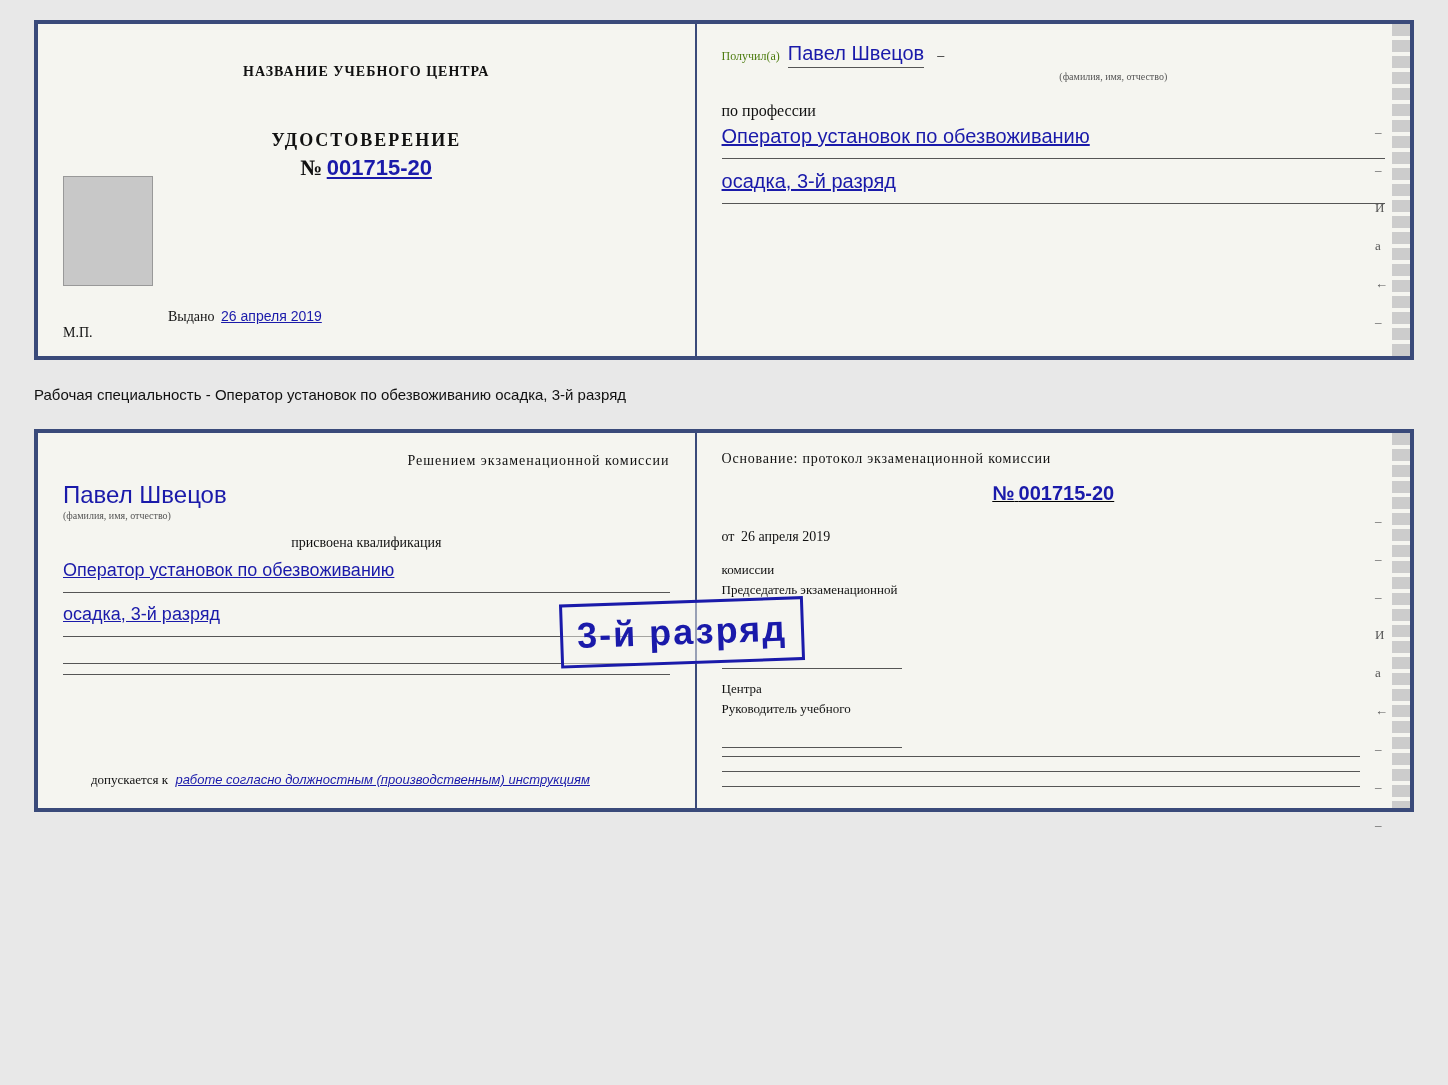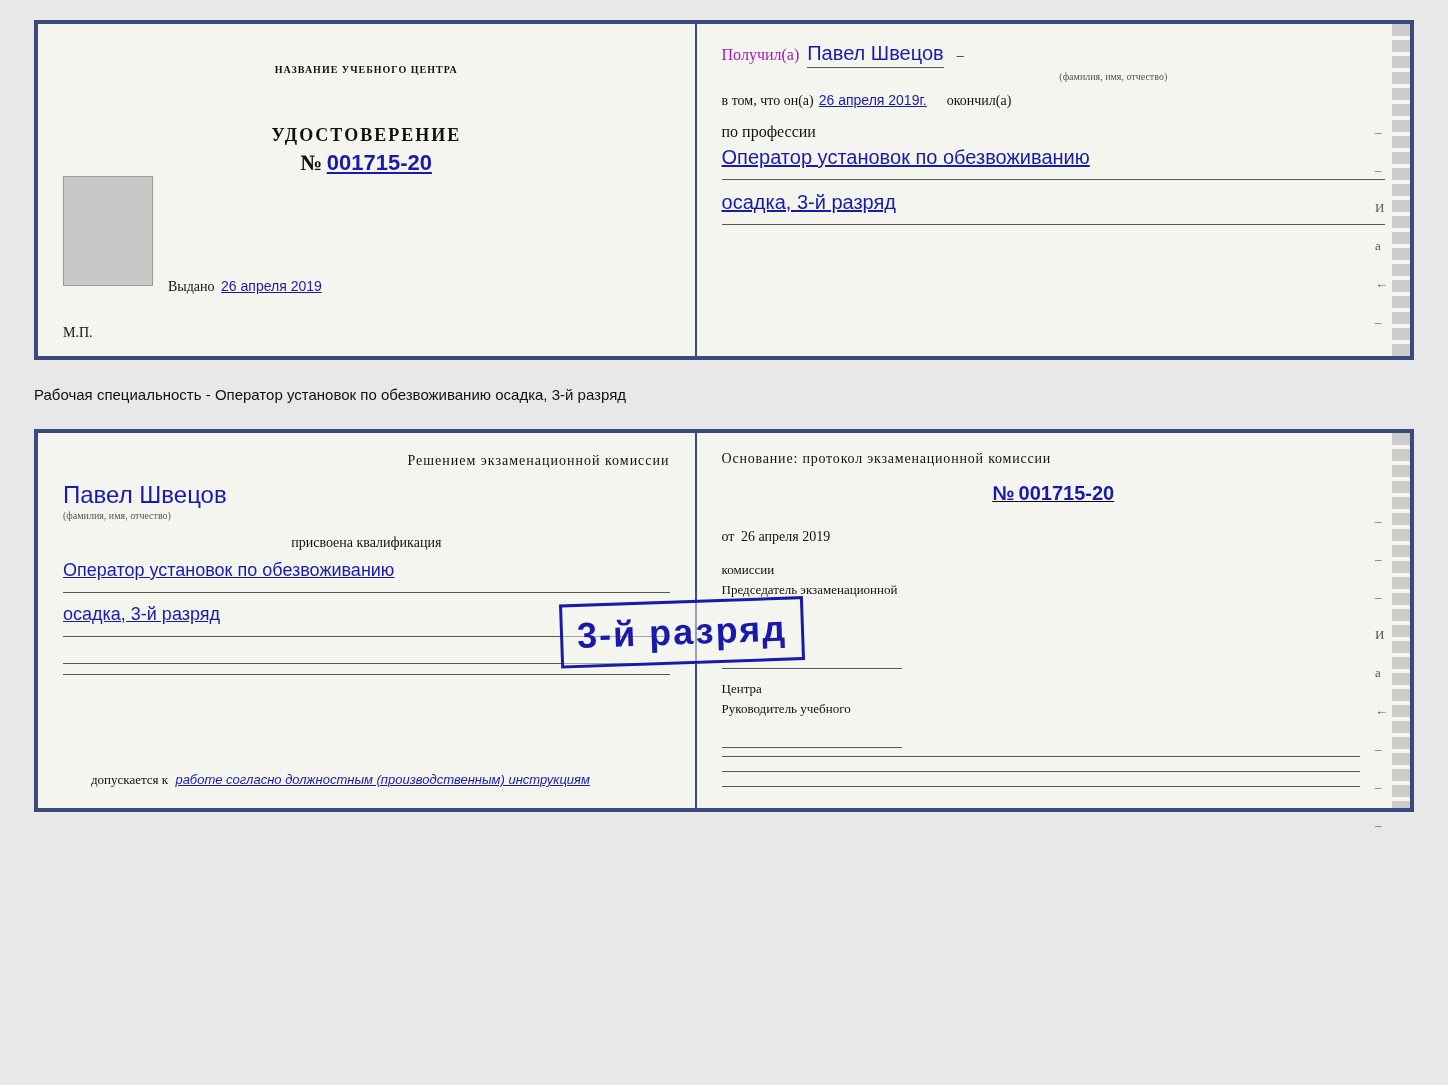--- a/index.html
+++ b/index.html
@@ -348,7 +348,7 @@
     <div class="doc-right">
 
       <div style="display:flex; align-items:baseline; gap:8px; margin-bottom:2px;">
-        <span style="font-size:16px; color:#a21caf;">Получил(а)</span>
+        <span style="font-size:12px; color:#4d7c0f;">Получил(а)</span>
         <span class="received-name">Павел Швецов</span>
         <span style="font-size:14px; color:#111; margin-left:5px;">–</span>
       </div>

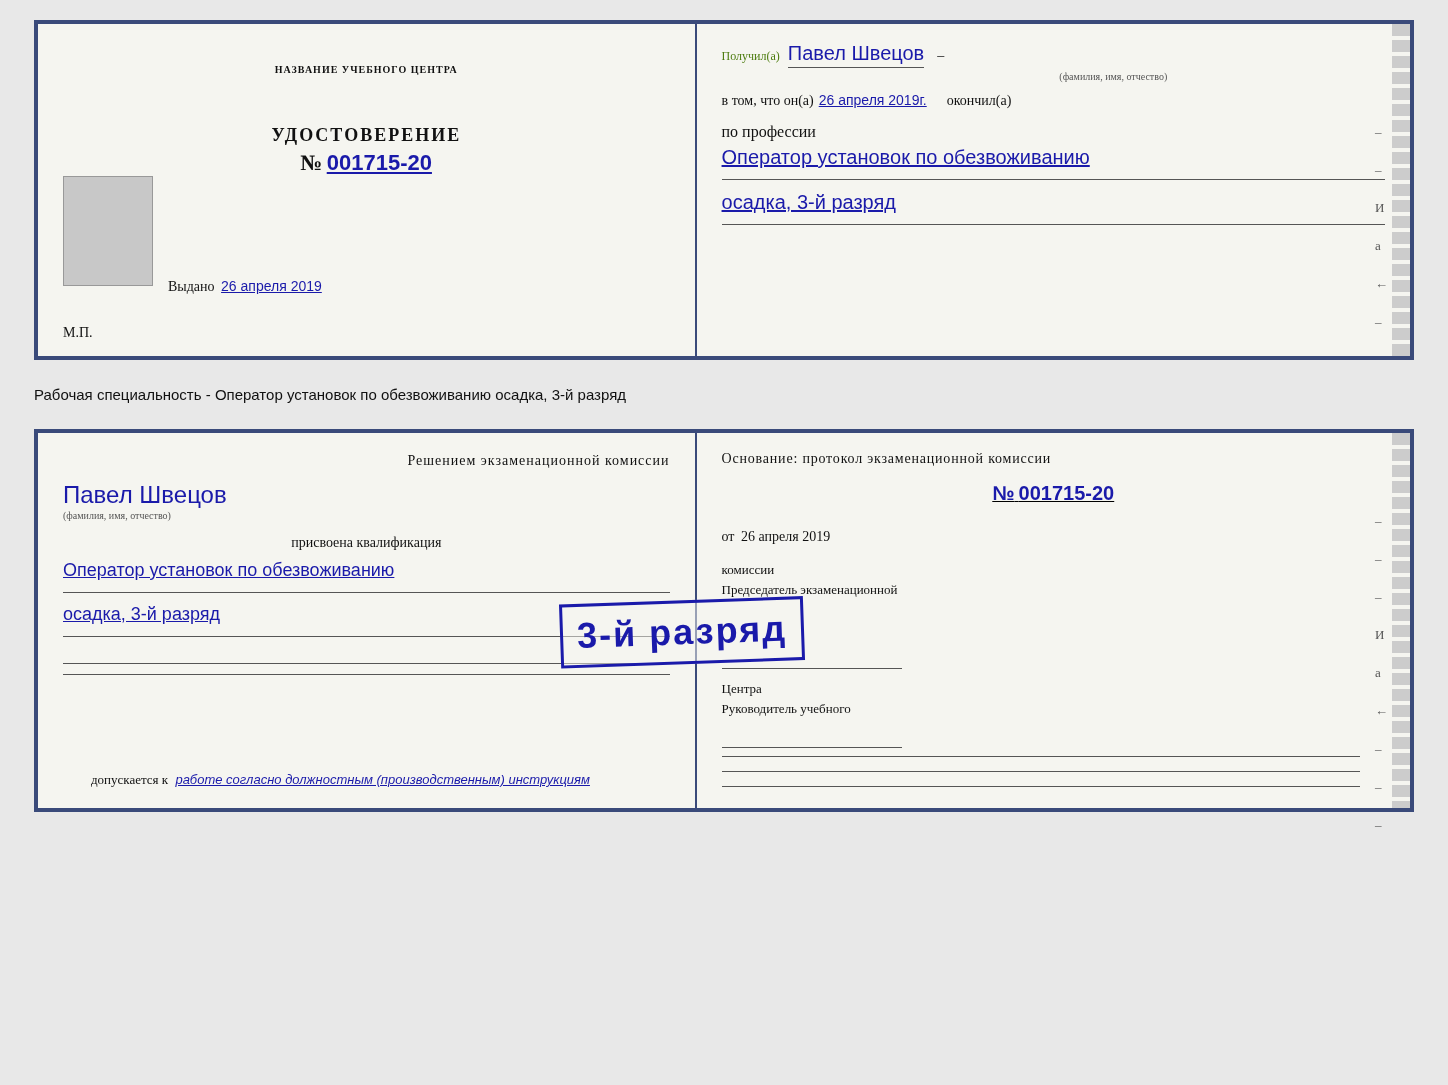--- a/index.html
+++ b/index.html
@@ -64,7 +64,7 @@
     }
 
     .center-title {
-      font-size: 10px;
+      font-size: 14px;
       font-weight: bold;
       text-align: center;
       letter-spacing: 1px;

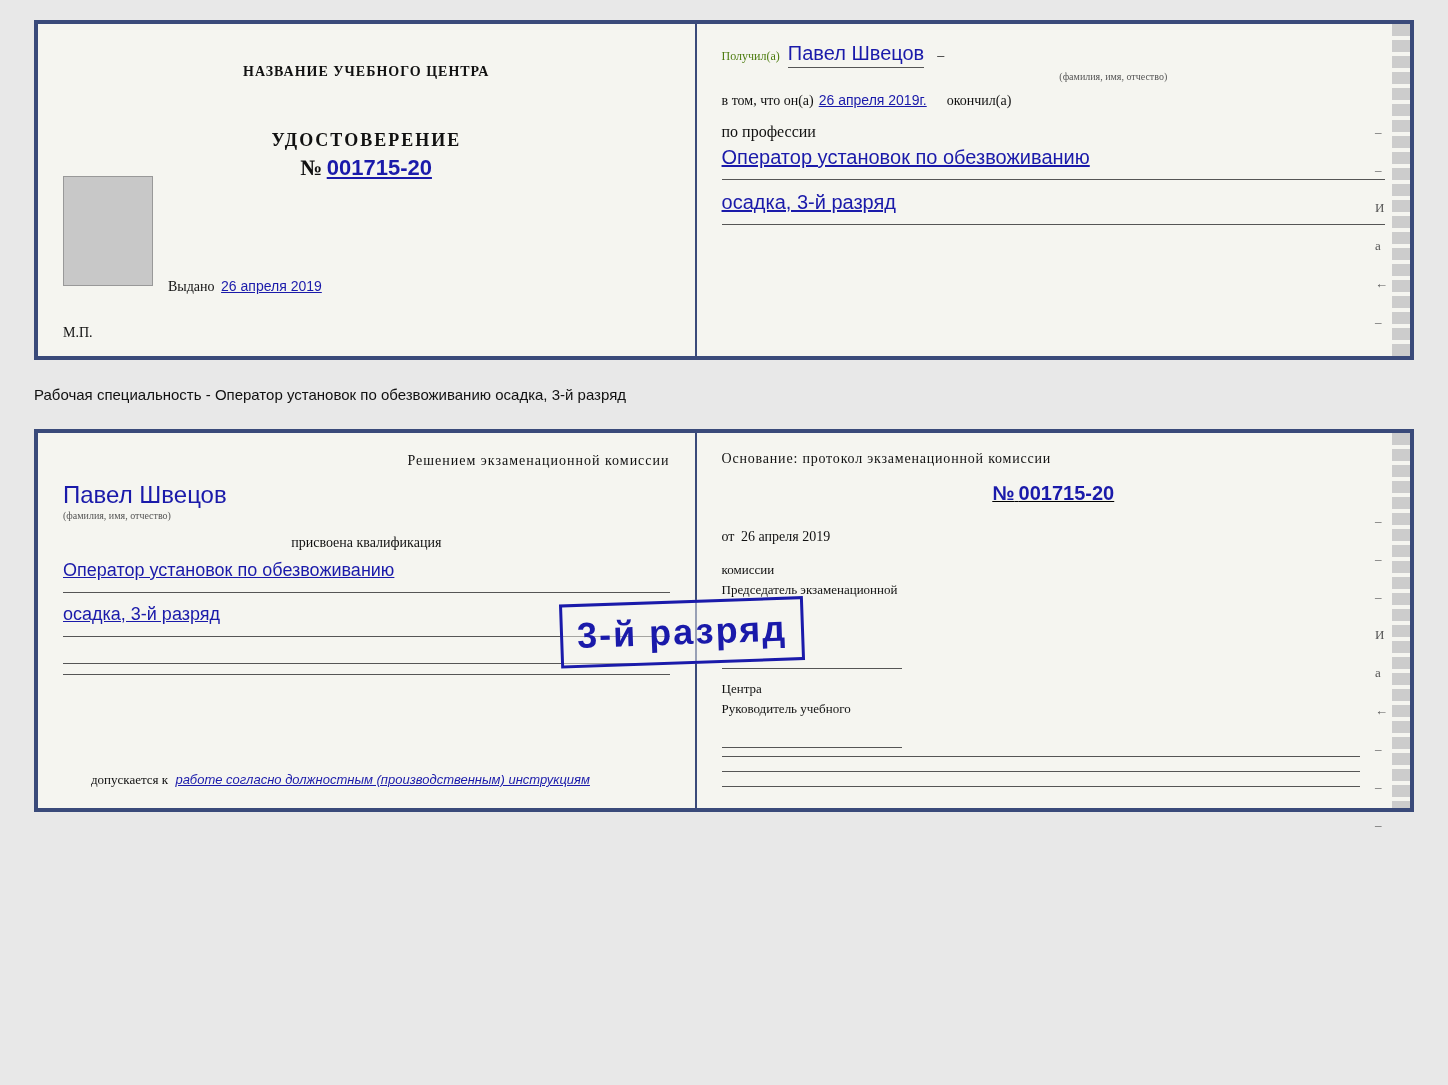--- a/index.html
+++ b/index.html
@@ -354,11 +354,6 @@
       </div>
       <div class="fio-label" style="margin-left:120px;">(фамилия, имя, отчество)</div>
 
-      <div class="in-that-line">
-        <span style="font-size:14px;">в том, что он(а)</span>
-        <span class="date-handwritten">26 апреля 2019г.</span>
-        <span style="font-size:14px; margin-left:15px;">окончил(а)</span>
-      </div>
 
 
       <div style="position:absolute; right:22px; top:100px; display:flex; flex-direction:column; gap:22px; font-size:13px; color:#555;">

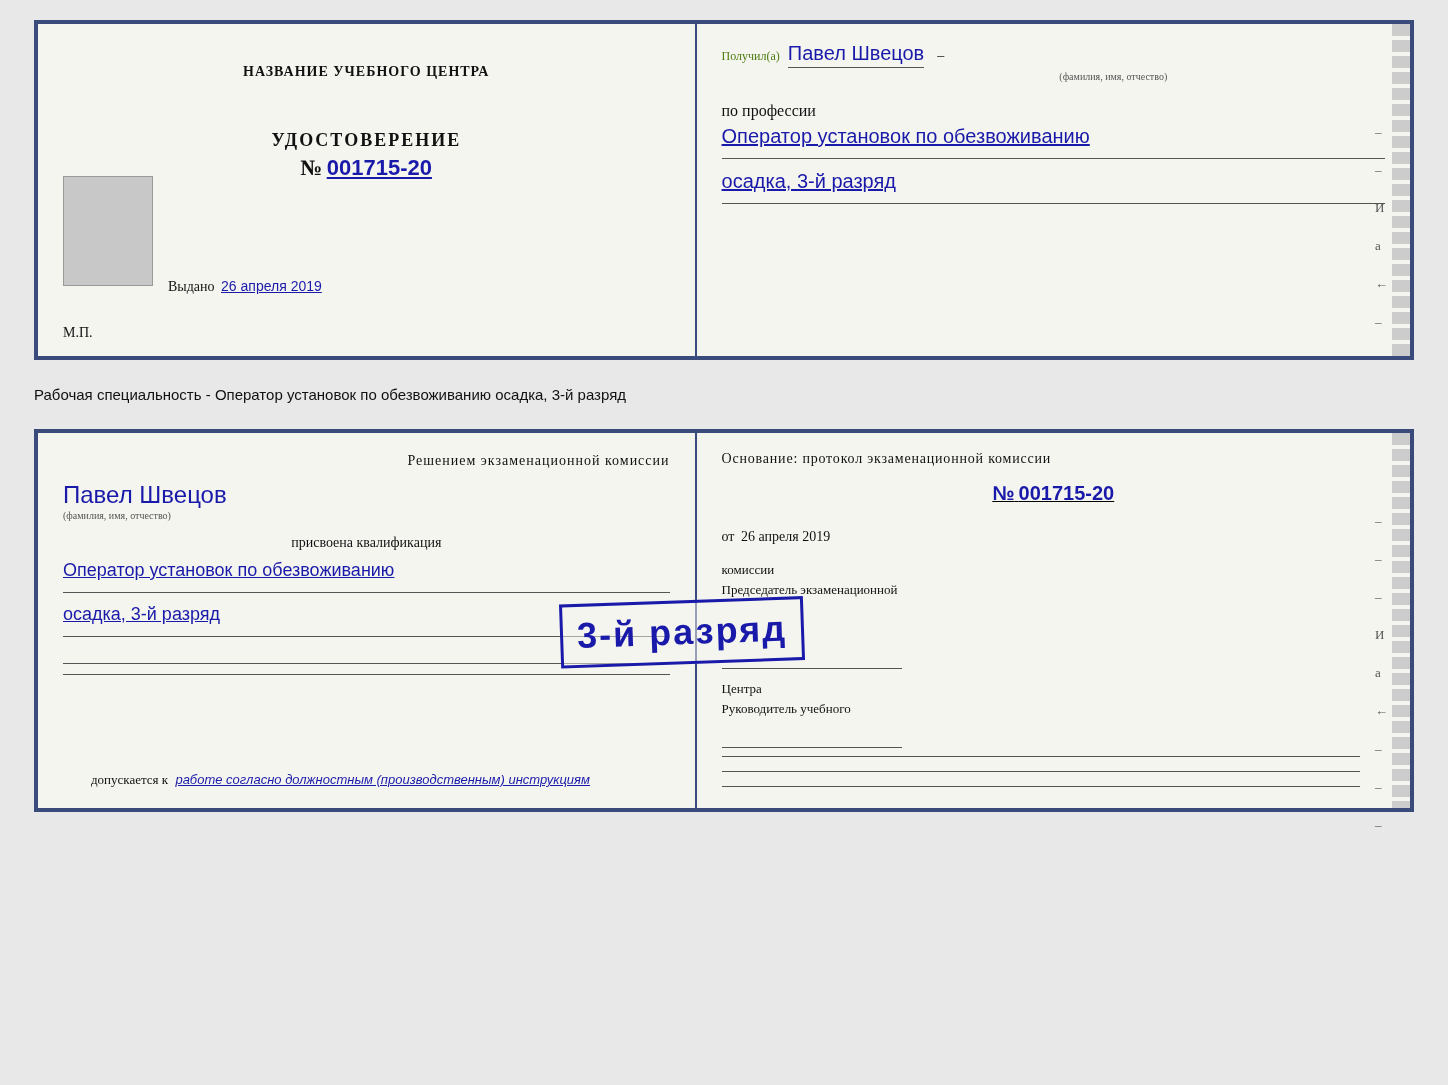--- a/index.html
+++ b/index.html
@@ -104,7 +104,7 @@
 
     .issued-line {
       position: absolute;
-      bottom: 61px;
+      bottom: 31px;
       left: 130px;
       font-size: 14px;
       color: #111;

